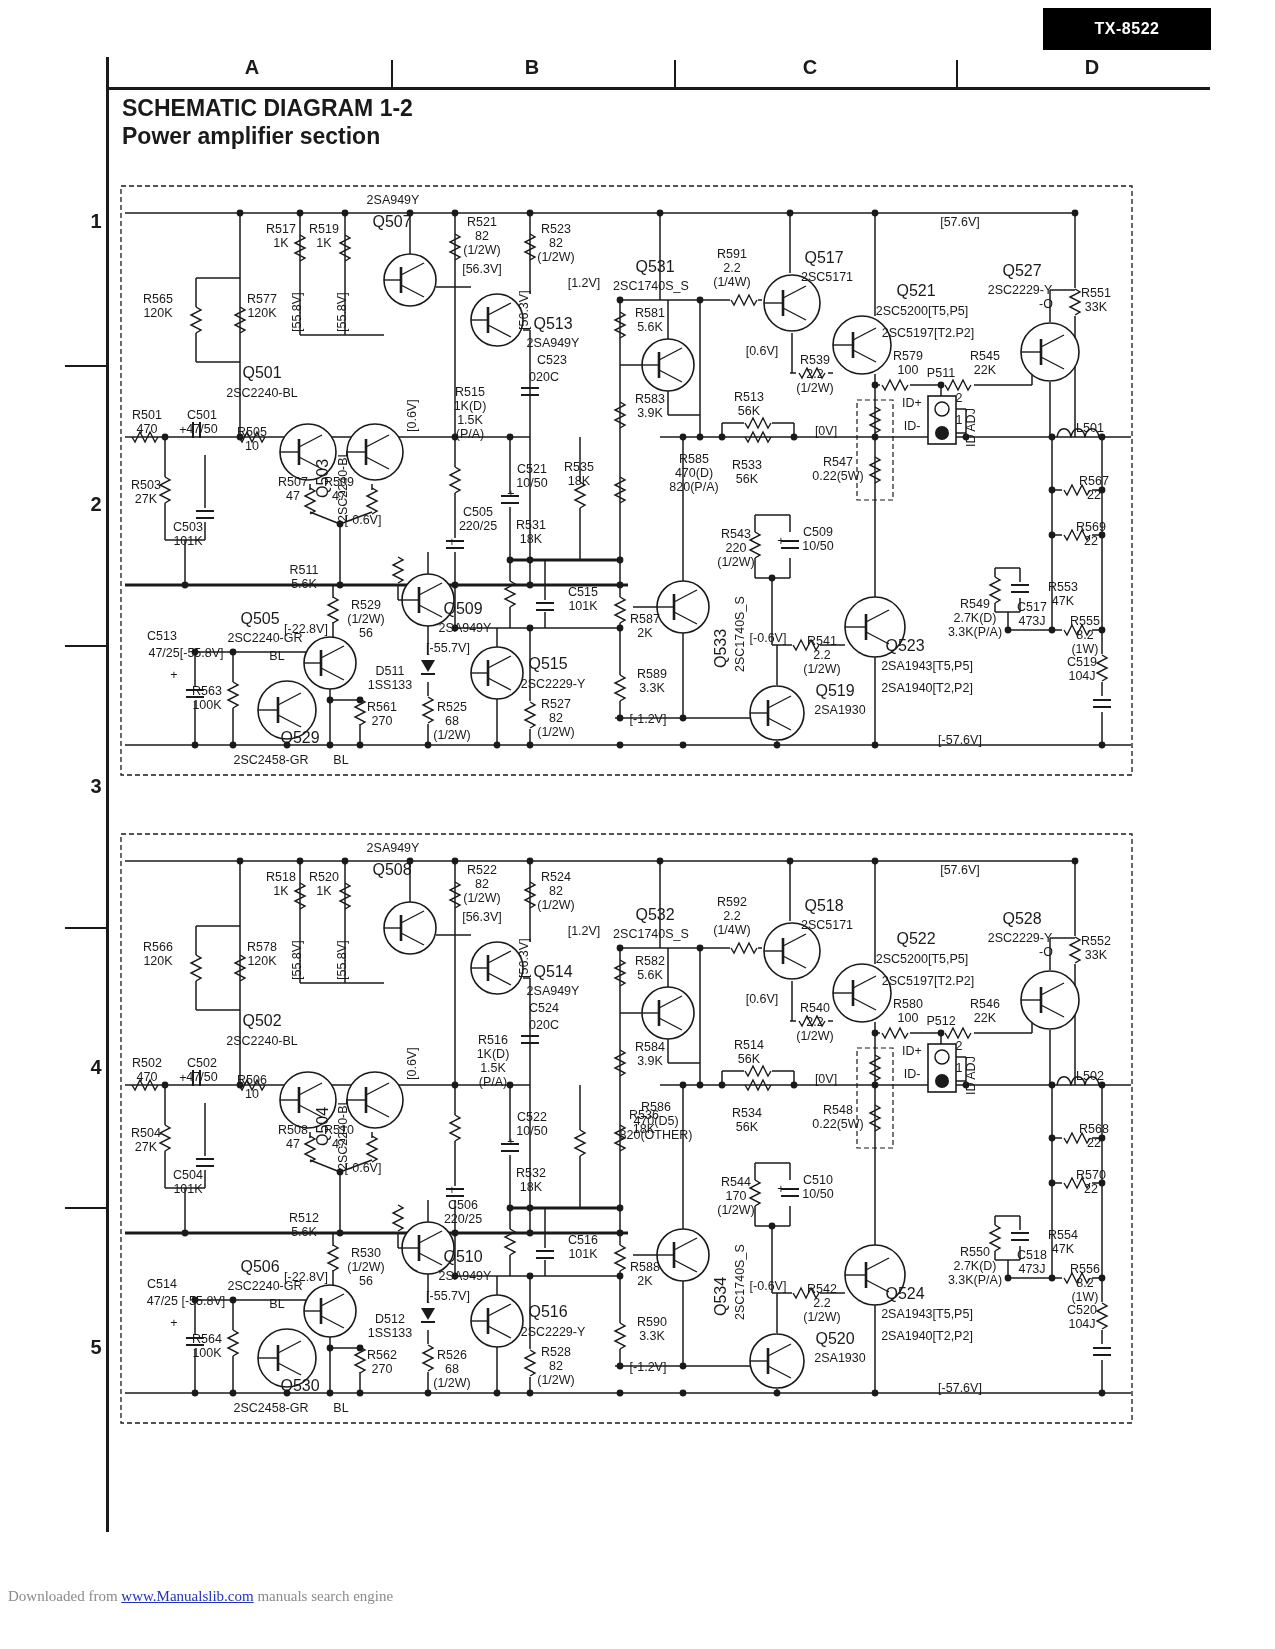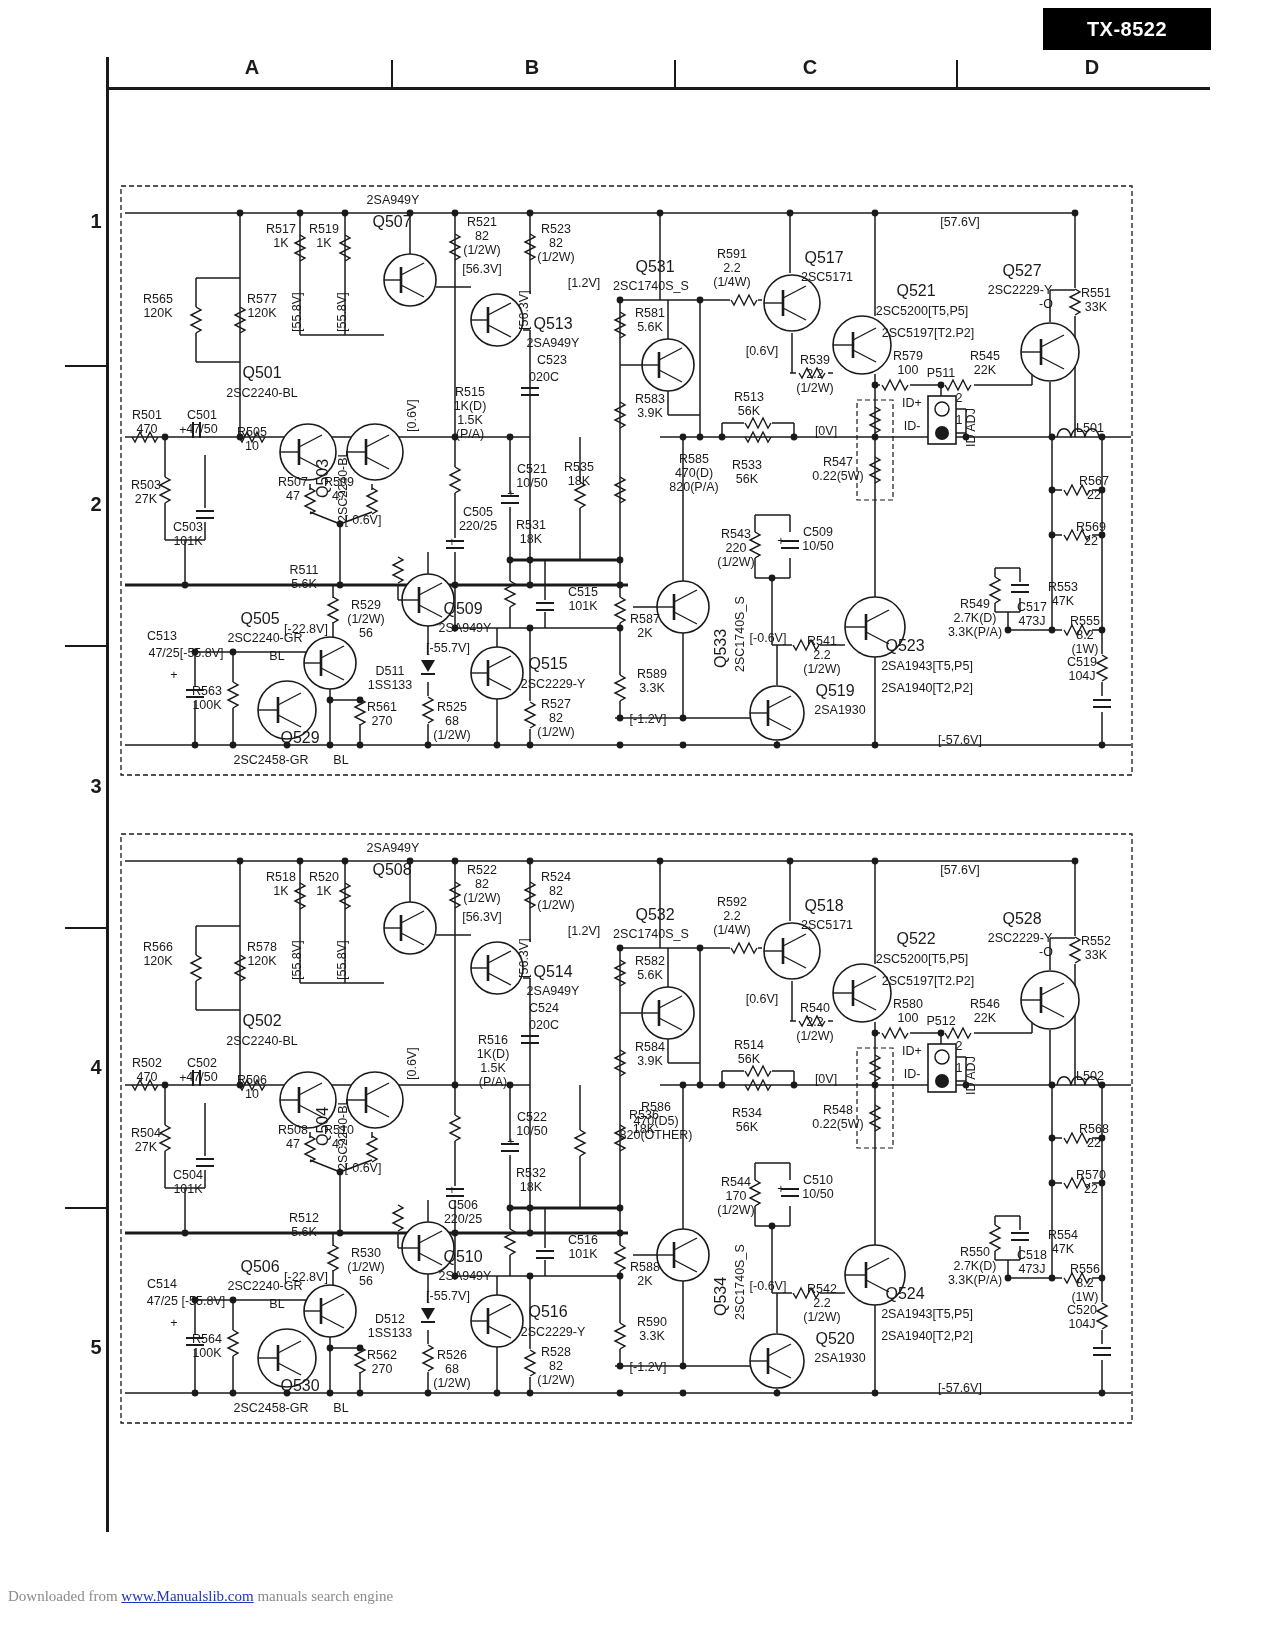--- a/index.html
+++ b/index.html
@@ -9,7 +9,7 @@
   #title{position:absolute;left:122px;top:94px;font-size:23px;font-weight:bold;line-height:1.22;}
   #badge{position:absolute;left:1043px;top:8px;width:168px;height:42px;background:#000;
          display:flex;align-items:center;justify-content:center;}
-  #badge span{color:#fff;font-size:20px;font-weight:bold;letter-spacing:.5px;}
+  #badge span{color:#fff;font-size:16px;font-weight:bold;letter-spacing:.5px;}
   .colLabel,.rowLabel{position:absolute;font-size:20px;font-weight:bold;transform:translateX(-50%);}
   .lbl{position:absolute;font-size:12.5px;line-height:1.12;white-space:pre-line;text-align:center;
        transform:translateX(-50%);}

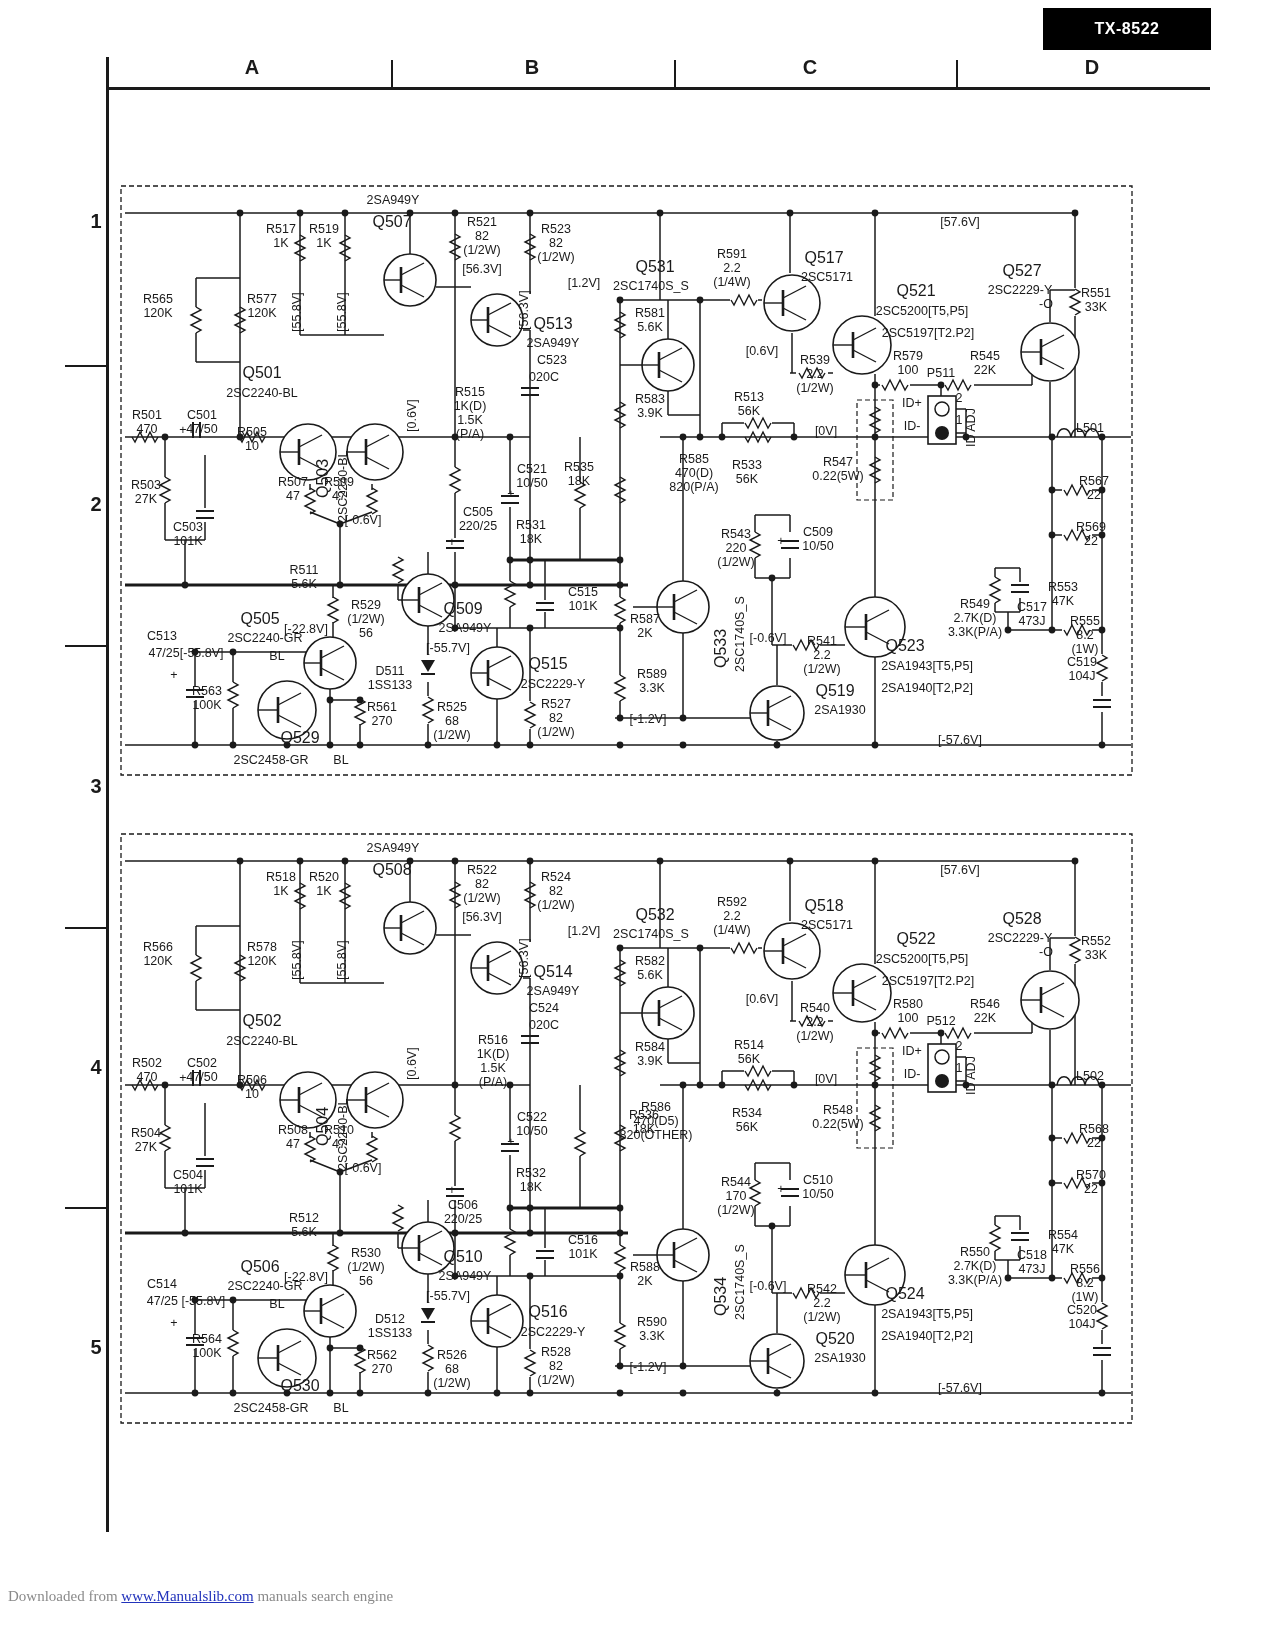--- a/index.html
+++ b/index.html
@@ -745,6 +745,10 @@
   <div id="badge">
       <span>TX-8522</span>
     </div>
+  <div id="title">
+    <div>SCHEMATIC DIAGRAM 1-2</div>
+    <div>Power amplifier section</div>
+  </div>
 
   <div id="colLabels">
       <div class="colLabel" style="left: 252px; top: 56px;">A</div>

